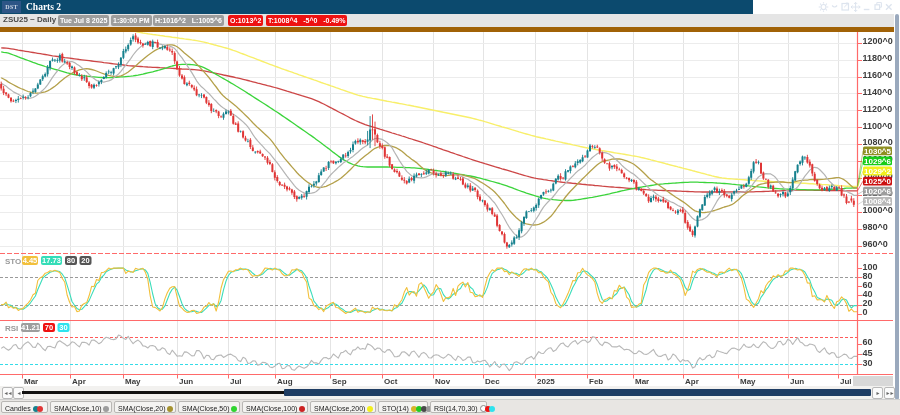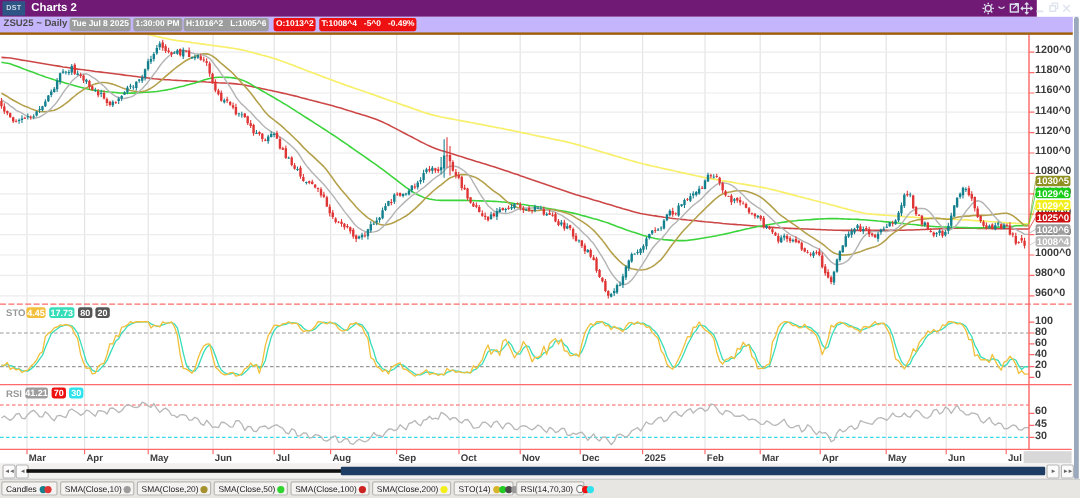--- a/index.html
+++ b/index.html
@@ -2,7 +2,7 @@
 <html><head><meta charset="utf-8"><style>
 html,body{margin:0;padding:0;width:900px;height:415px;overflow:hidden;background:#fff;
 font-family:"Liberation Sans",sans-serif;}
-#titlebar{position:absolute;left:0;top:0;width:864px;height:14px;background:#701a75;}
+#titlebar{position:absolute;left:0;top:0;width:753px;height:14px;background:#0c4a6e;font-family:Liberation Serif, serif;}
 #tb-icon{position:absolute;left:2px;top:1px;width:19px;height:12px;background:#2d5586;color:#cfd8e6;
 font-size:6px;font-weight:bold;text-align:center;line-height:12px;letter-spacing:0.2px;}
 #tb-title{position:absolute;left:26px;top:0;height:14px;line-height:14px;color:#ffffff;

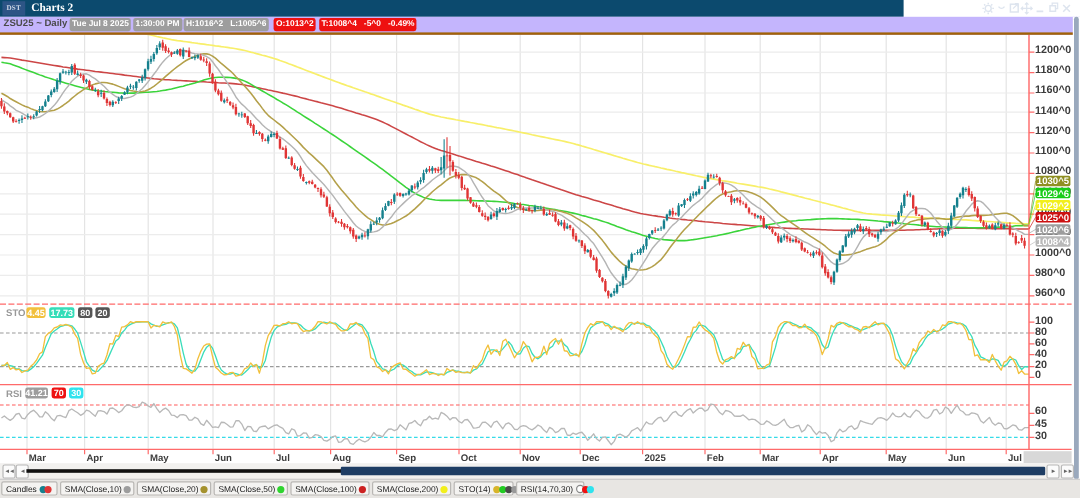--- a/index.html
+++ b/index.html
@@ -8,7 +8,7 @@
 #tb-title{position:absolute;left:26px;top:0;height:14px;line-height:14px;color:#ffffff;
 font-size:9.5px;font-weight:bold;}
 #tb-icons{position:absolute;left:816px;top:0;}
-#toolbar{position:absolute;left:0;top:14px;width:900px;height:13px;background:#c4b5fd;border-bottom:2px solid #a16207;}
+#toolbar{position:absolute;left:0;top:14px;width:900px;height:13px;background:#e5e5e5;border-bottom:5px solid #a16207;}
 #toolbar .sym{position:absolute;left:3px;top:0;height:12px;line-height:12px;font-size:8px;font-weight:bold;color:#4a4a4a;}
 .bdg{position:absolute;top:1px;height:11px;line-height:11px;font-size:7px;font-weight:bold;color:#fff;
 border-radius:2px;padding:0 2px;white-space:nowrap;box-sizing:border-box;text-align:center;}

